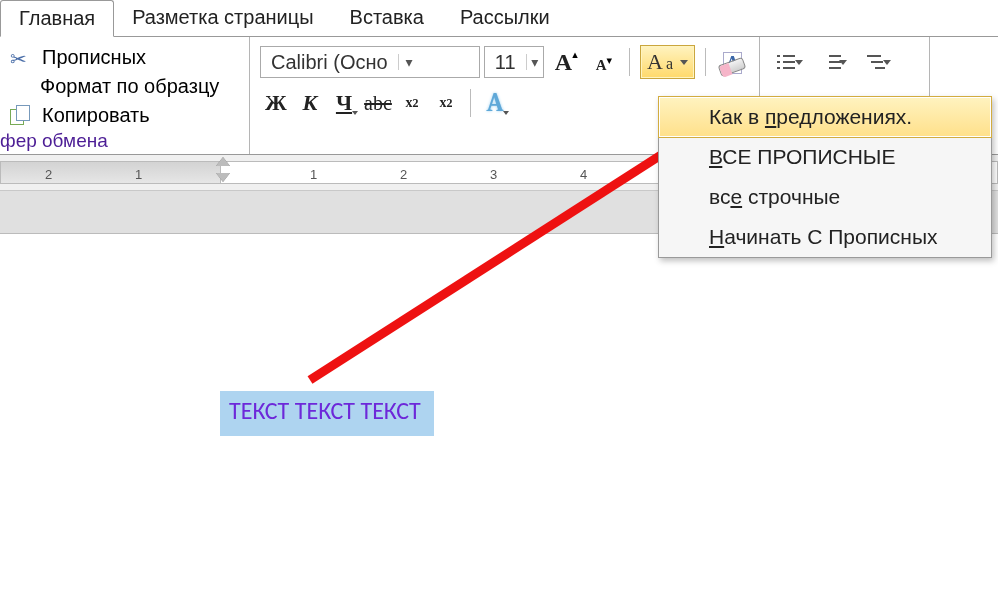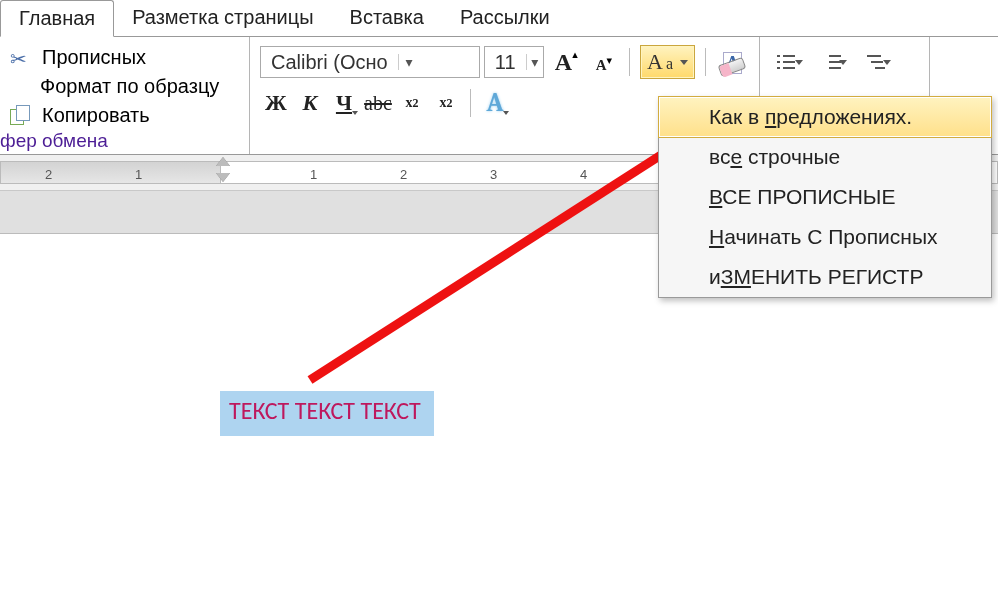--- a/index.html
+++ b/index.html
@@ -333,10 +333,10 @@
     <span>Как в </span><u>п</u><span>редложениях.</span>
   </div>
   <div class="case-item">
+    <u>В</u><span>СЕ ПРОПИСНЫЕ</span>
+  </div>
+  <div class="case-item">
     <span>вс</span><u>е</u><span> строчные</span>
-  </div>
-  <div class="case-item">
-    <u>В</u><span>СЕ ПРОПИСНЫЕ</span>
   </div>
   <div class="case-item">
     <u>Н</u><span>ачинать С Прописных</span>

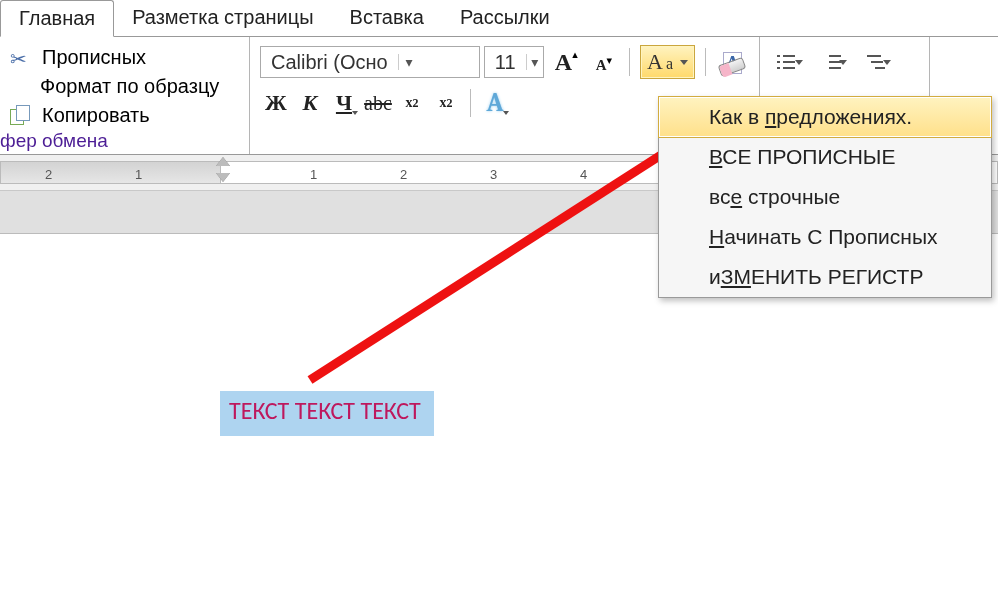--- a/index.html
+++ b/index.html
@@ -341,9 +341,6 @@
   <div class="case-item">
     <u>Н</u><span>ачинать С Прописных</span>
   </div>
-  <div class="case-item">
-    <span>и</span><u>ЗМ</u><span>ЕНИТЬ РЕГИСТР</span>
-  </div>
 </div>
 
 <div class="ruler">

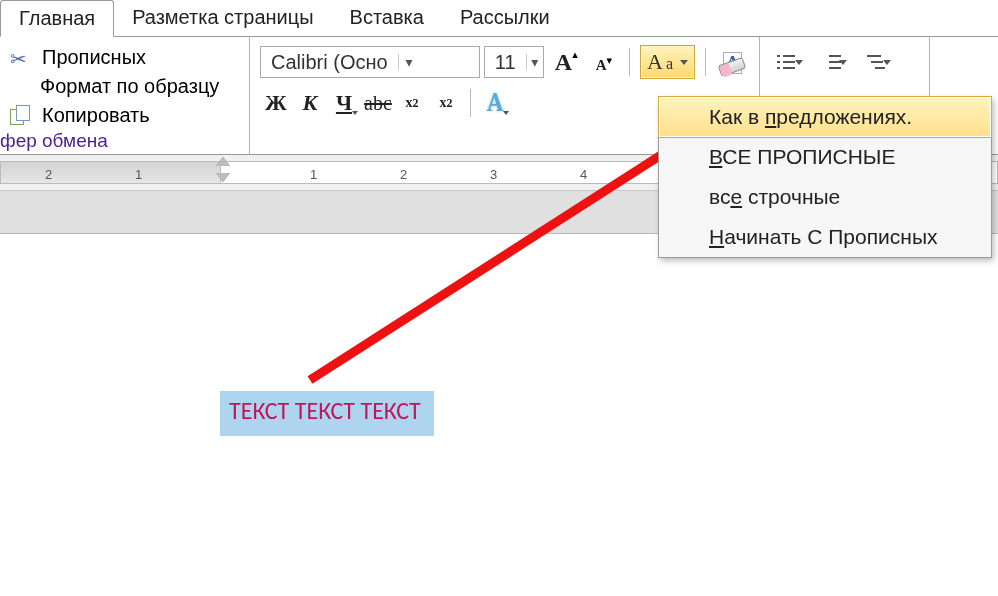--- a/index.html
+++ b/index.html
@@ -201,7 +201,7 @@
     top: 200px; left: 220px;
     background:#aed4f0;
     padding: 4px 12px 10px 8px;
-    color:#be185d;
+    color:#6d28d9;
     font-family: Calibri, sans-serif;
     font-size:24px;
     border: 1px solid #aed4f0;

